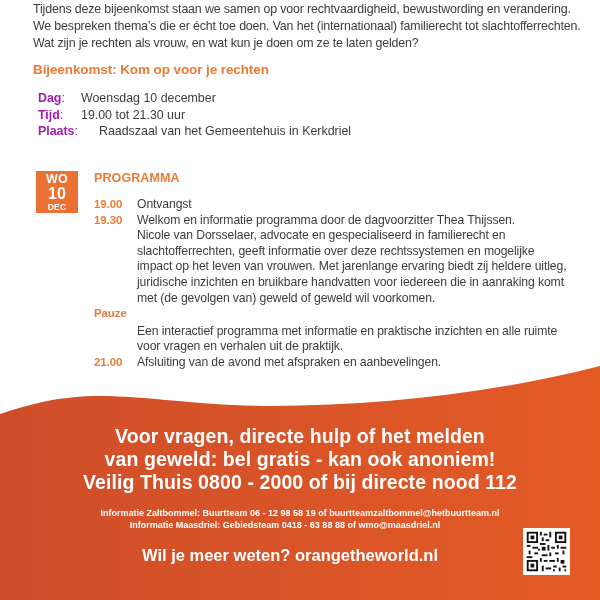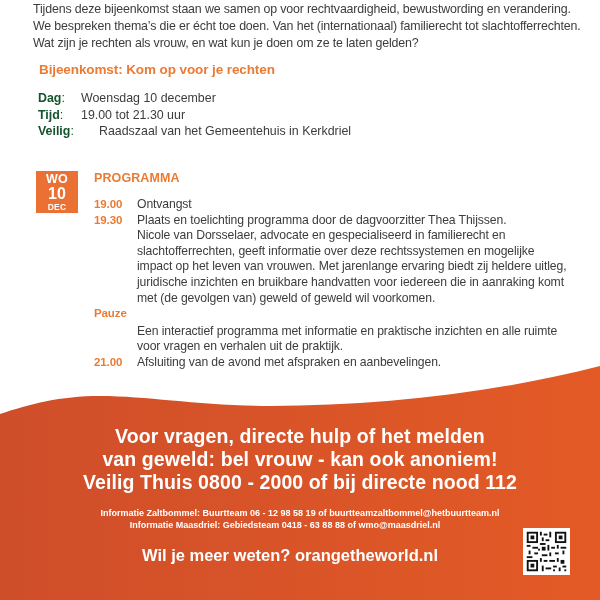--- a/index.html
+++ b/index.html
@@ -28,7 +28,7 @@
     .intro p { margin: 0; white-space: nowrap; }
     .section-heading {
       position: absolute;
-      left: 39px;
+      left: 33px;
       top: 62px;
       font-size: 13.5px;
       font-weight: bold;

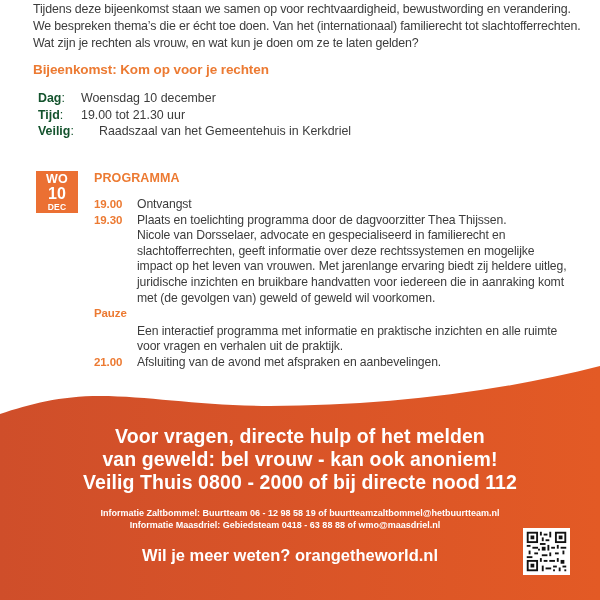--- a/index.html
+++ b/index.html
@@ -44,7 +44,7 @@
       color: #3c3c3c;
     }
     .details .row { display: flex; white-space: nowrap; }
-    .details .label { width: 43px; color: #14532d; }
+    .details .label { width: 43px; color: #a21caf; }
     .details .label b { font-weight: bold; }
     .date-badge {
       position: absolute;

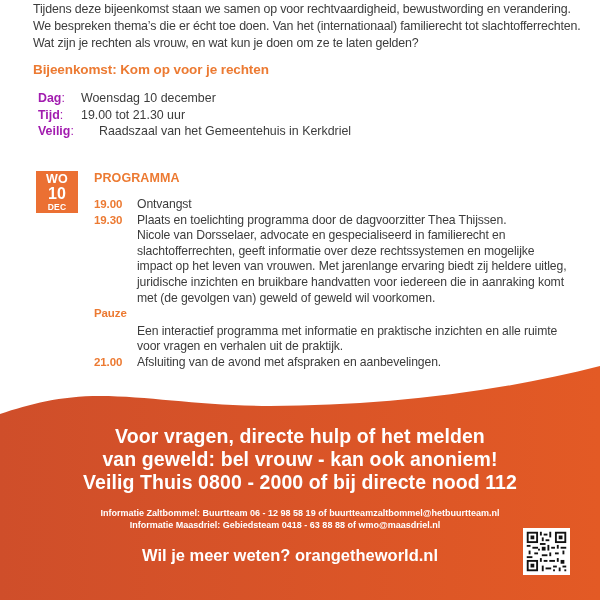--- a/index.html
+++ b/index.html
@@ -168,7 +168,7 @@
     <span>19.00  tot 21.30 uur</span>
   </div>
   <div class="row">
-    <span class="label" style="width:43px"><b>Veilig</b><span>:</span></span>
+    <span class="label" style="width:43px"><b>Plaats</b><span>:</span></span>
     <span style="margin-left:18px">Raadszaal van het Gemeentehuis in Kerkdriel</span>
   </div>
 </div>

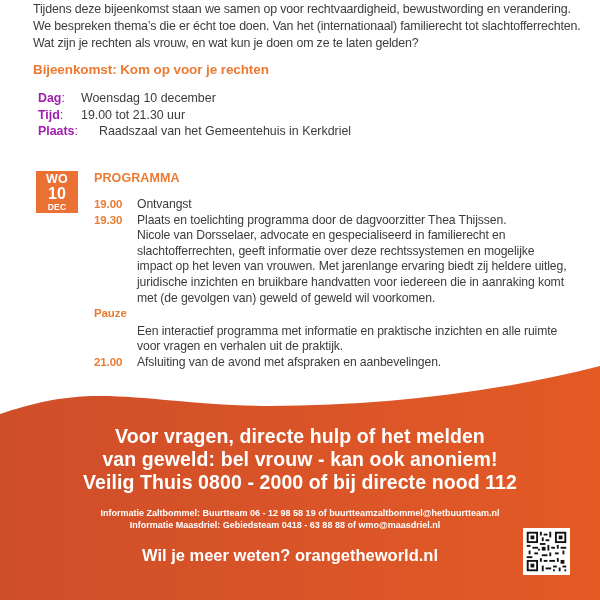--- a/index.html
+++ b/index.html
@@ -190,7 +190,7 @@
   <div class="item">
     <span class="time">19.30</span>
     <div class="desc">
-      <p>Plaats en toelichting programma door de dagvoorzitter Thea Thijssen.</p>
+      <p>Welkom en informatie programma door de dagvoorzitter Thea Thijssen.</p>
       <p>Nicole van Dorsselaer, advocate en gespecialiseerd in familierecht en</p>
       <p>slachtofferrechten, geeft informatie over deze rechtssystemen en mogelijke</p>
       <p>impact op het leven van vrouwen. Met jarenlange ervaring biedt zij heldere uitleg,</p>

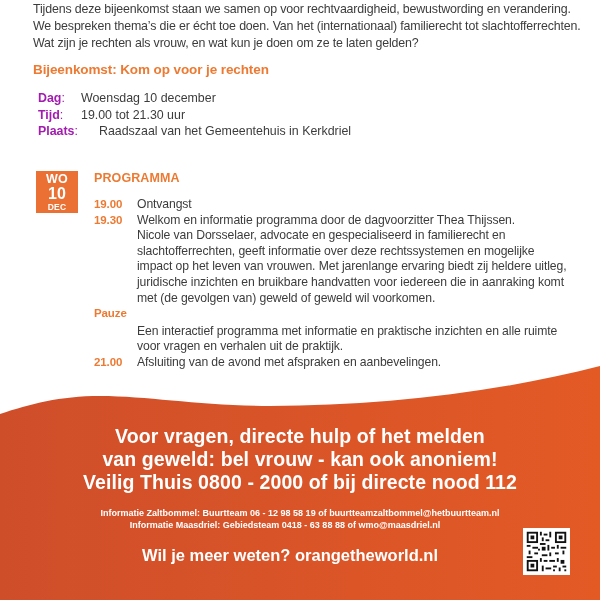--- a/index.html
+++ b/index.html
@@ -231,7 +231,7 @@
 
 <div class="cta">
   <p>Voor vragen, directe hulp of het melden</p>
-  <p>van geweld: bel vrouw - kan ook anoniem!</p>
+  <p>van geweld: bel gratis - kan ook anoniem!</p>
   <p>Veilig Thuis 0800 - 2000 of bij directe nood 112</p>
 </div>
 

